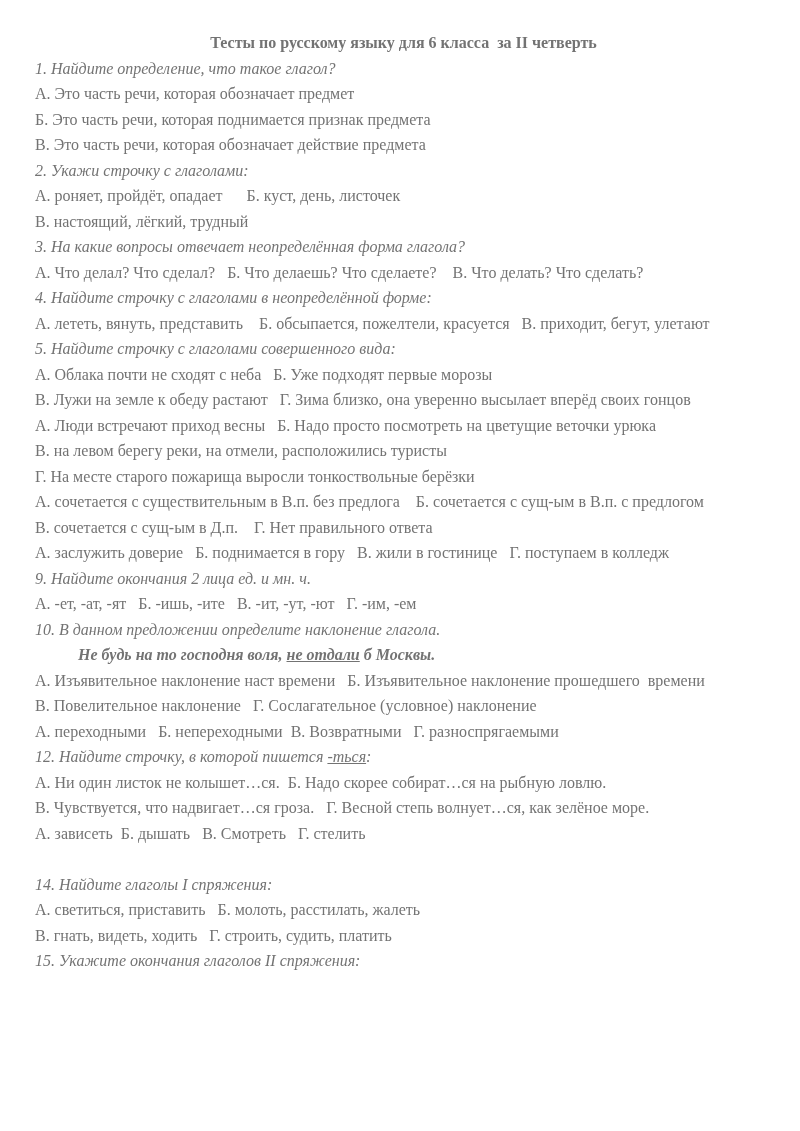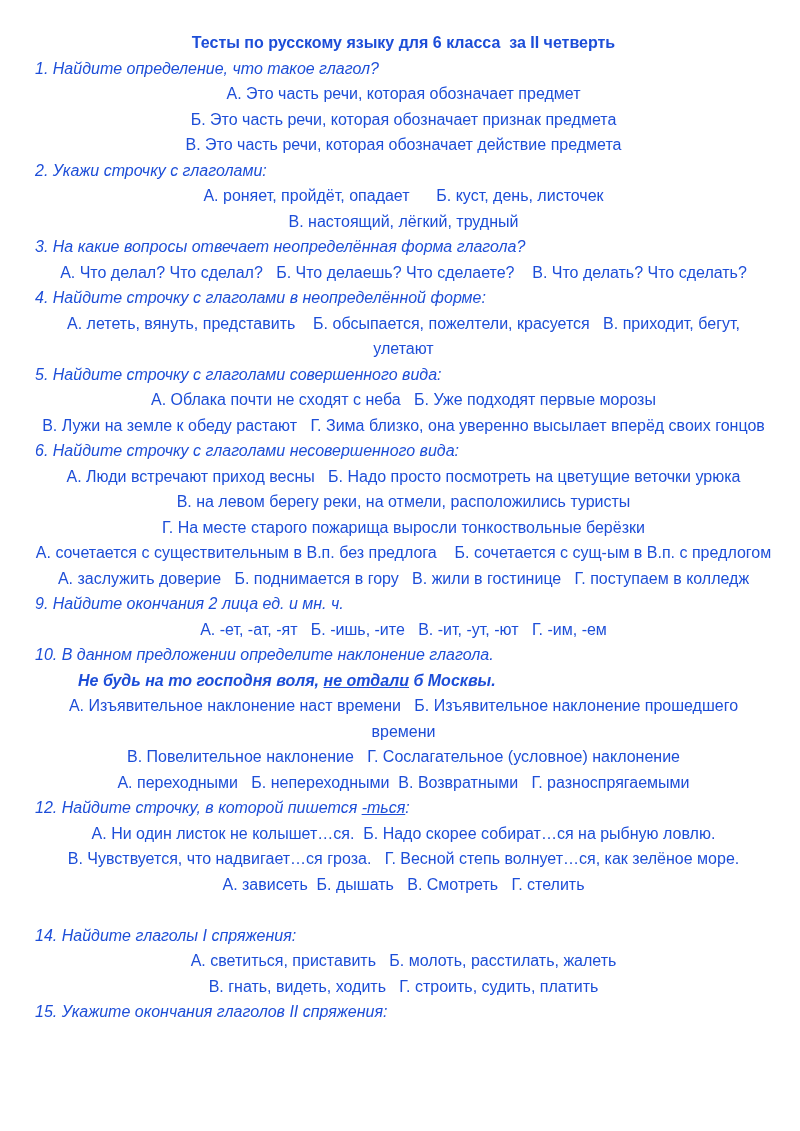--- a/index.html
+++ b/index.html
@@ -13,9 +13,9 @@
     height: 1131px;
     background: #ffffff;
     padding: 30px 28px 0 35px;
-    font-family: Liberation Sans, sans-serif;
+    font-family: Liberation Serif, serif;
     font-size: 16px;
-    color: #1d4ed8;
+    color: #737373;
     overflow: hidden;
   }
   .title-line {

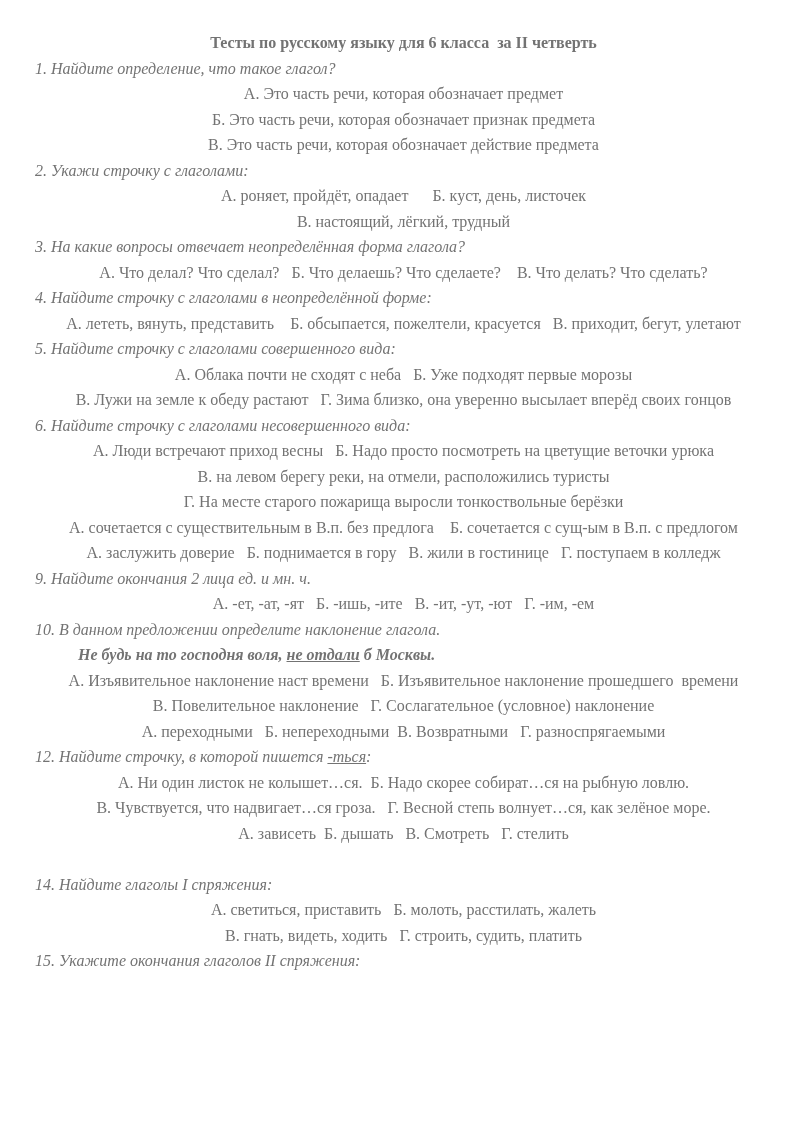--- a/index.html
+++ b/index.html
@@ -31,7 +31,7 @@
     white-space: pre-wrap;
   }
   .line.question { font-style: italic; }
-  .line.answer { font-style: normal; text-align: center; }
+  .line.answer { font-style: normal; }
   .line.sentence {
     font-style: italic;
     font-weight: bold;

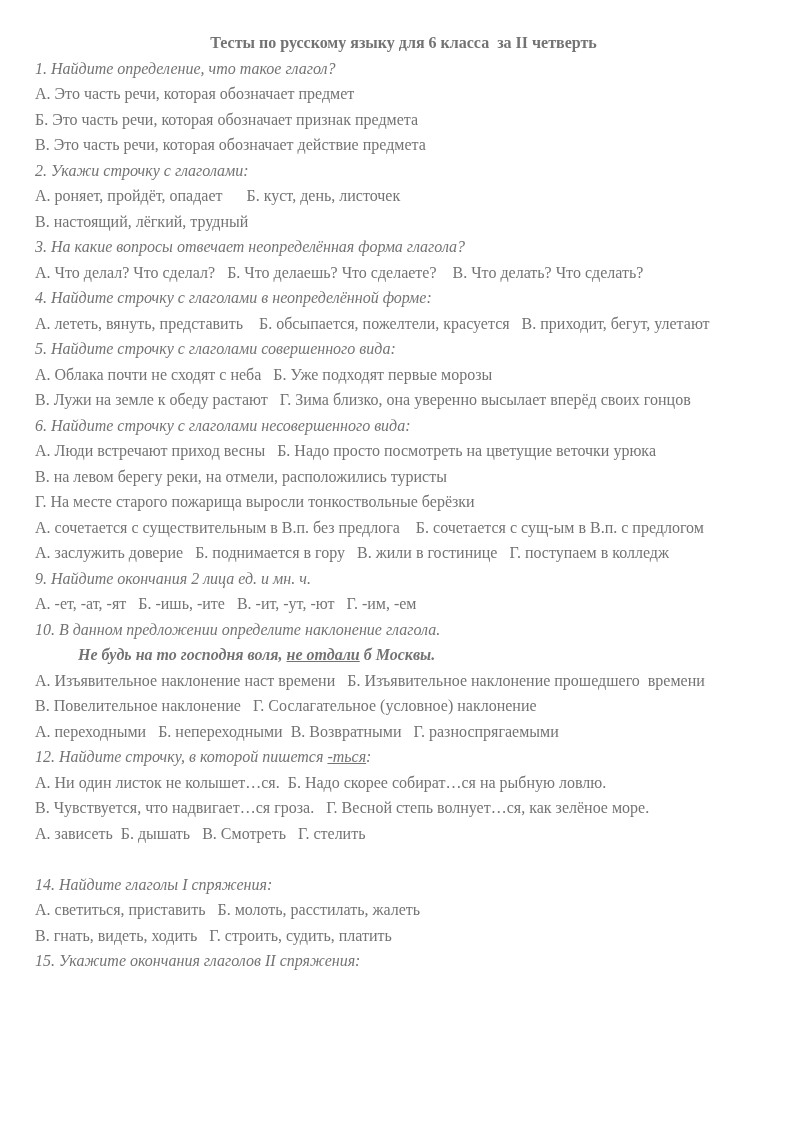--- a/index.html
+++ b/index.html
@@ -48,7 +48,7 @@
   <div>
       <div class="line question"><span>1. Найдите определение, что такое глагол?</span></div>
       <div class="line answer"><span>А. Это часть речи, которая обозначает предмет</span></div>
-      <div class="line answer"><span>Б. Это часть речи, которая обозначает признак предмета</span></div>
+      <div class="line answer"><span>Б. Это часть речи, которая поднимается признак предмета</span></div>
       <div class="line answer"><span>В. Это часть речи, которая обозначает действие предмета</span></div>
       <div class="line question"><span>2. Укажи строчку с глаголами:</span></div>
       <div class="line answer"><span>А. роняет, пройдёт, опадает      Б. куст, день, листочек</span></div>

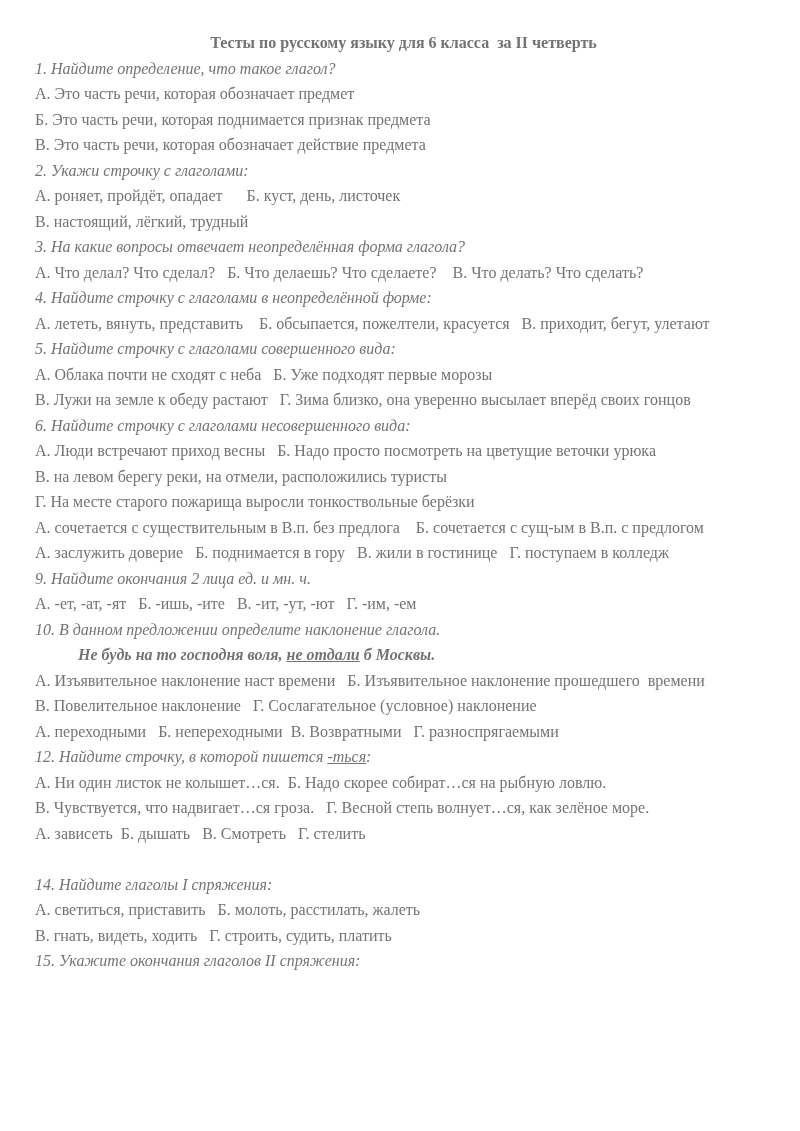--- a/index.html
+++ b/index.html
@@ -60,7 +60,6 @@
       <div class="line question"><span>5. Найдите строчку с глаголами совершенного вида:</span></div>
       <div class="line answer"><span>А. Облака почти не сходят с неба   Б. Уже подходят первые морозы</span></div>
       <div class="line answer"><span>В. Лужи на земле к обеду растают   Г. Зима близко, она уверенно высылает вперёд своих гонцов</span></div>
-      <div class="line question"><span>6. Найдите строчку с глаголами несовершенного вида:</span></div>
       <div class="line answer"><span>А. Люди встречают приход весны   Б. Надо просто посмотреть на цветущие веточки урюка</span></div>
       <div class="line answer"><span>В. на левом берегу реки, на отмели, расположились туристы</span></div>
       <div class="line answer"><span>Г. На месте старого пожарища выросли тонкоствольные берёзки</span></div>

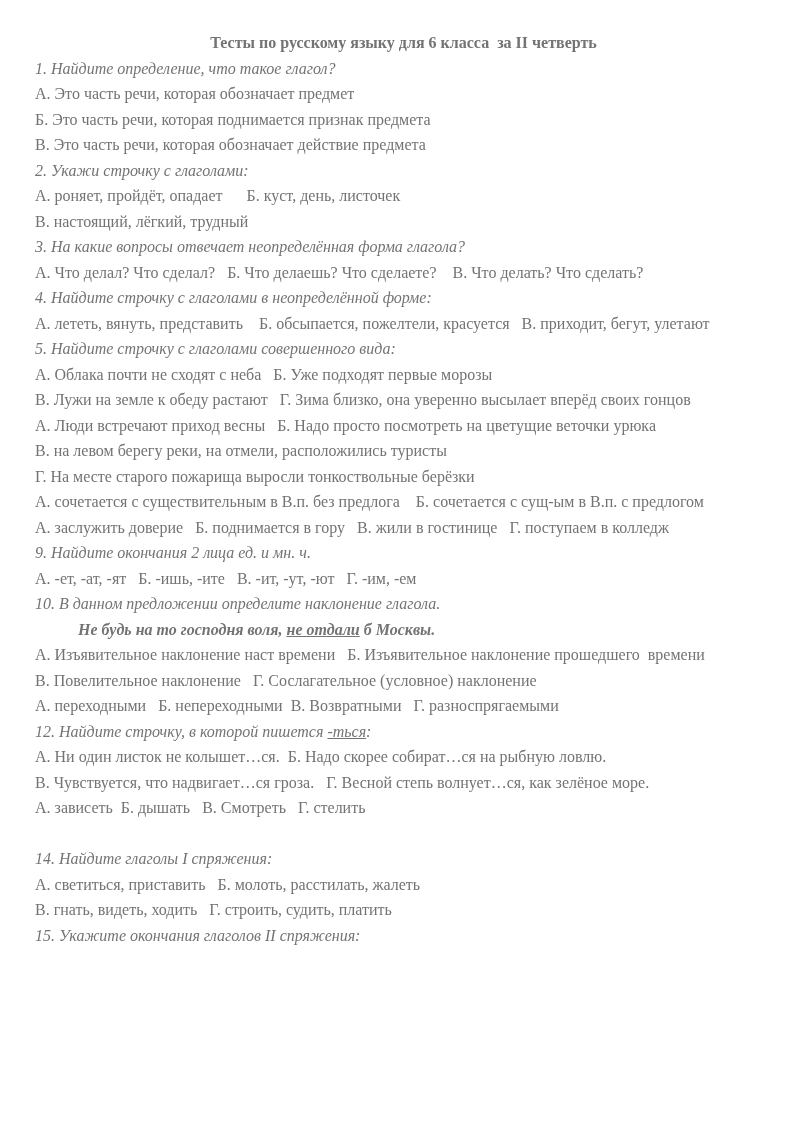--- a/index.html
+++ b/index.html
@@ -64,6 +64,7 @@
       <div class="line answer"><span>В. на левом берегу реки, на отмели, расположились туристы</span></div>
       <div class="line answer"><span>Г. На месте старого пожарища выросли тонкоствольные берёзки</span></div>
       <div class="line answer"><span>А. сочетается с существительным в В.п. без предлога    Б. сочетается с сущ-ым в В.п. с предлогом</span></div>
+      <div class="line answer"><span>В. сочетается с сущ-ым в Д.п.    Г. Нет правильного ответа</span></div>
       <div class="line answer"><span>А. заслужить доверие   Б. поднимается в гору   В. жили в гостинице   Г. поступаем в колледж</span></div>
       <div class="line question"><span>9. Найдите окончания 2 лица ед. и мн. ч.</span></div>
       <div class="line answer"><span>А. -ет, -ат, -ят   Б. -ишь, -ите   В. -ит, -ут, -ют   Г. -им, -ем</span></div>

